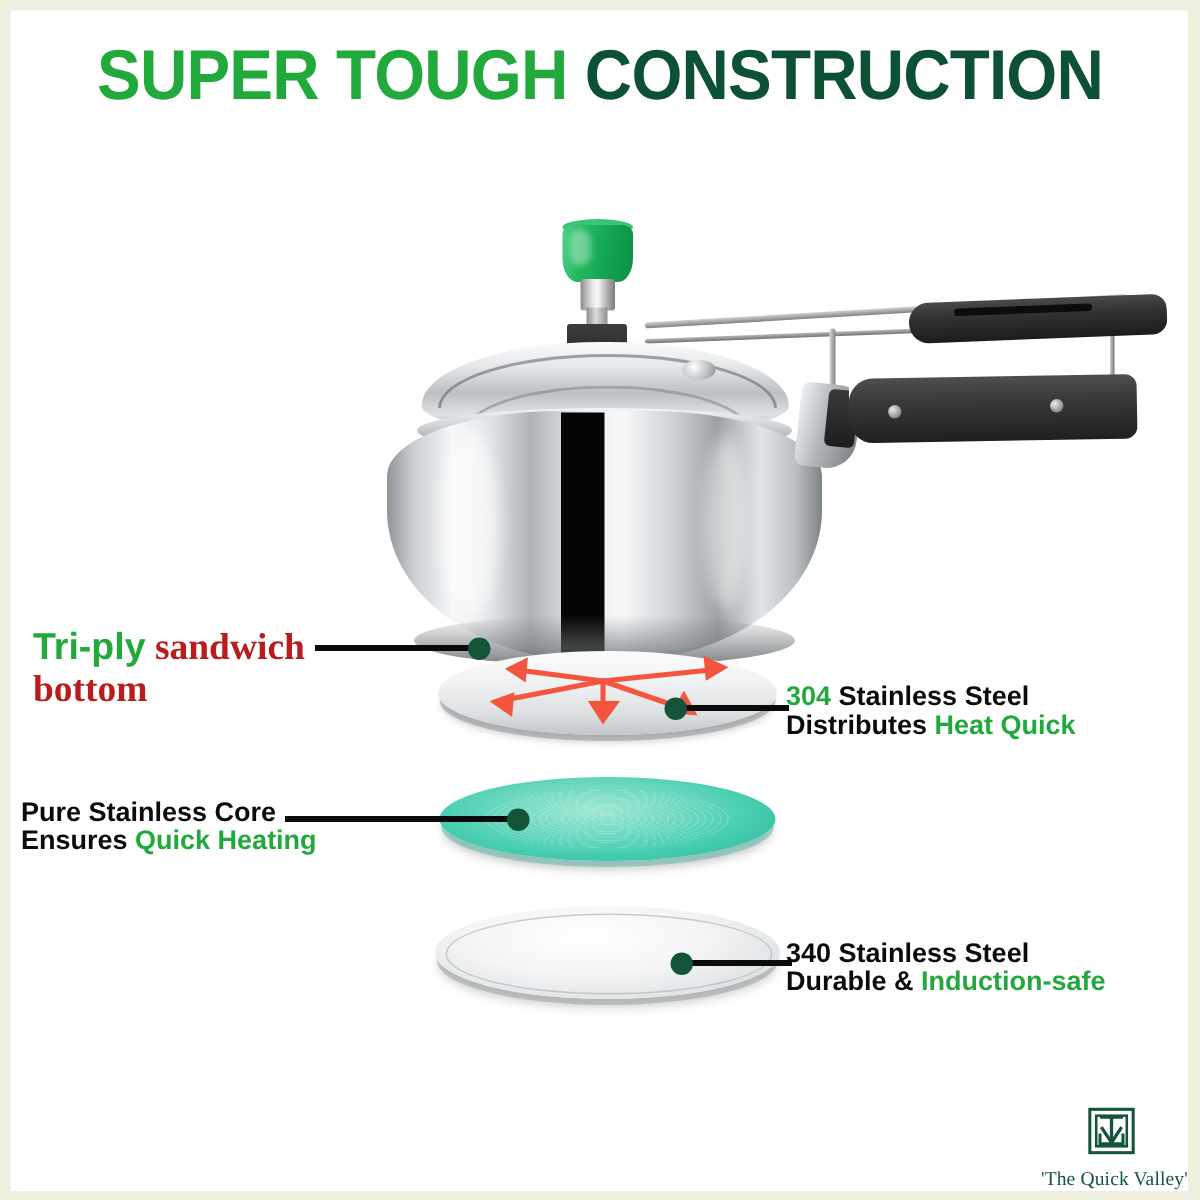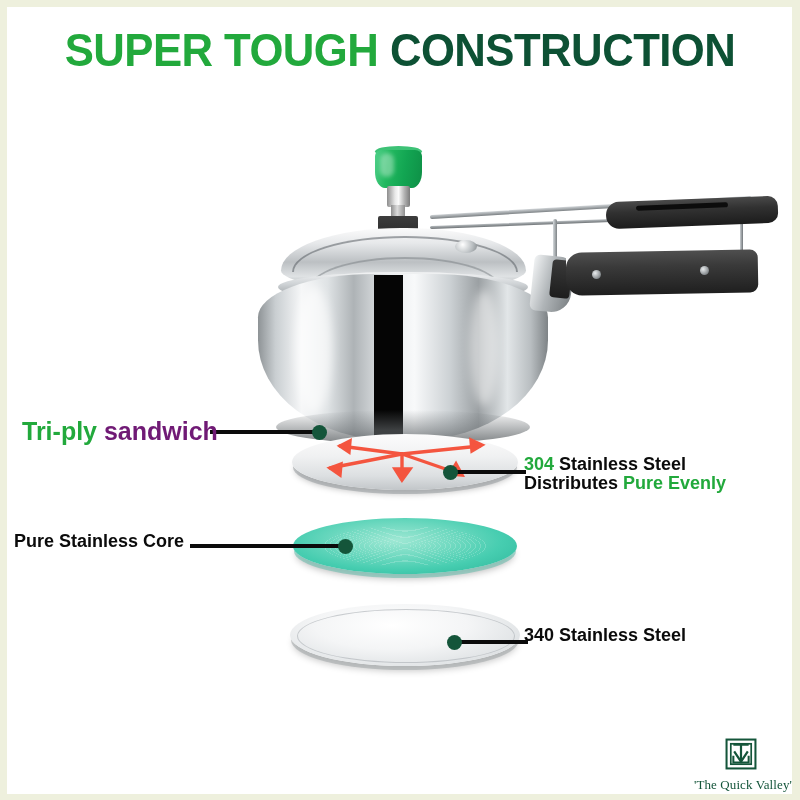--- a/index.html
+++ b/index.html
@@ -358,7 +358,7 @@
     white-space: nowrap;
   }
   .g { color: #22a93c; }
-  .dg { color: #701a75; }
+  .dg { color: #b91c1c; font-family: Liberation Serif, serif; }
 
   .label-triply {
     left: 22px; top: 417px;

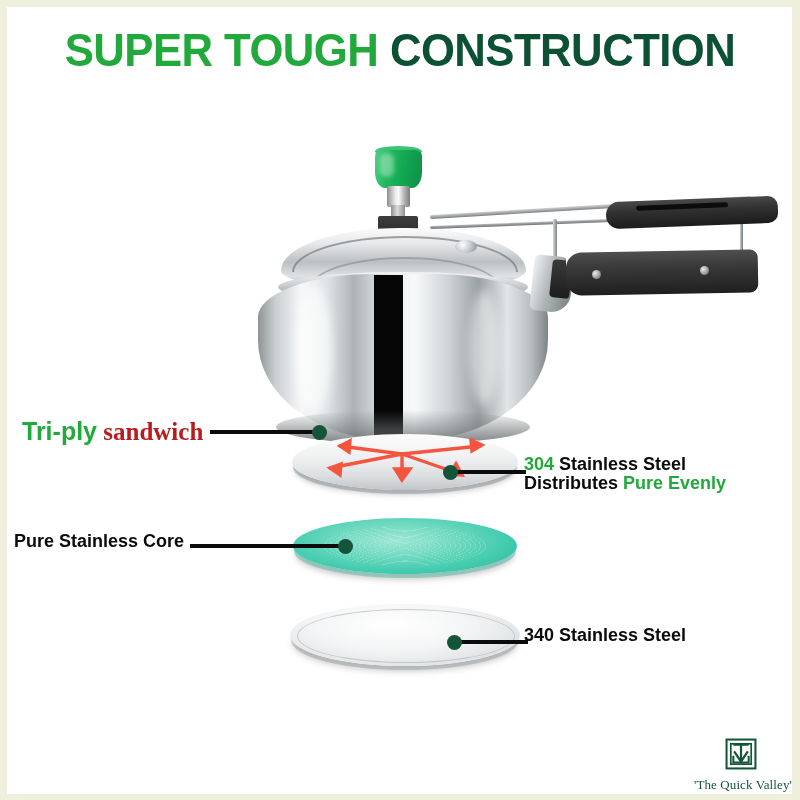--- a/index.html
+++ b/index.html
@@ -468,6 +468,7 @@
 
   <div class="label label-triply">
     <div><span class="g">Tri-ply</span><span class="dg"> sandwich</span></div>
+    <div class="dg">bottom</div>
   </div>
 
   <div class="label label-inner">

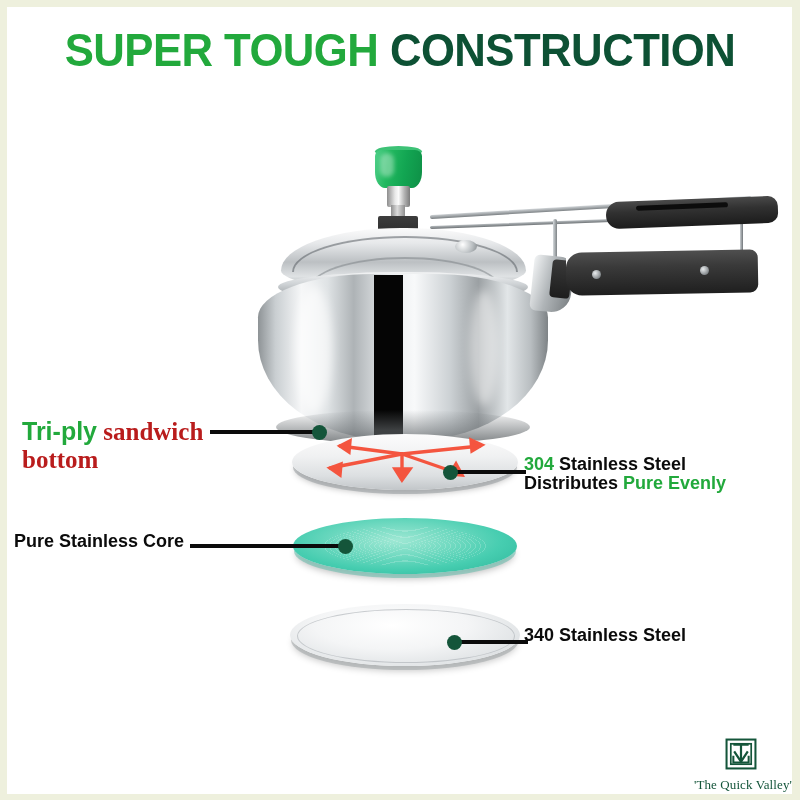--- a/index.html
+++ b/index.html
@@ -473,7 +473,7 @@
 
   <div class="label label-inner">
     <div class="lbl-line"><span class="g">304</span><span> Stainless Steel</span></div>
-    <div class="lbl-line"><span>Distributes </span><span class="g">Pure Evenly</span></div>
+    <div class="lbl-line"><span>Distributes </span><span class="g">Heat Quick</span></div>
   </div>
 
   <div class="label label-middle">

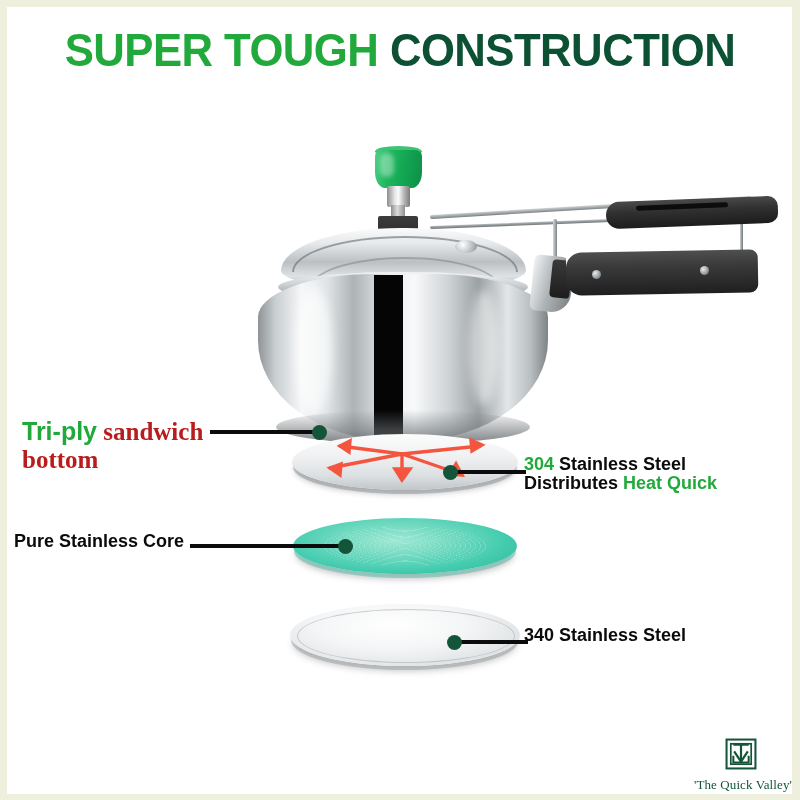--- a/index.html
+++ b/index.html
@@ -478,6 +478,7 @@
 
   <div class="label label-middle">
     <div class="lbl-line">Pure Stainless Core</div>
+    <div class="lbl-line"><span>Ensures </span><span class="g">Quick Heating</span></div>
   </div>
 
   <div class="label label-outer">

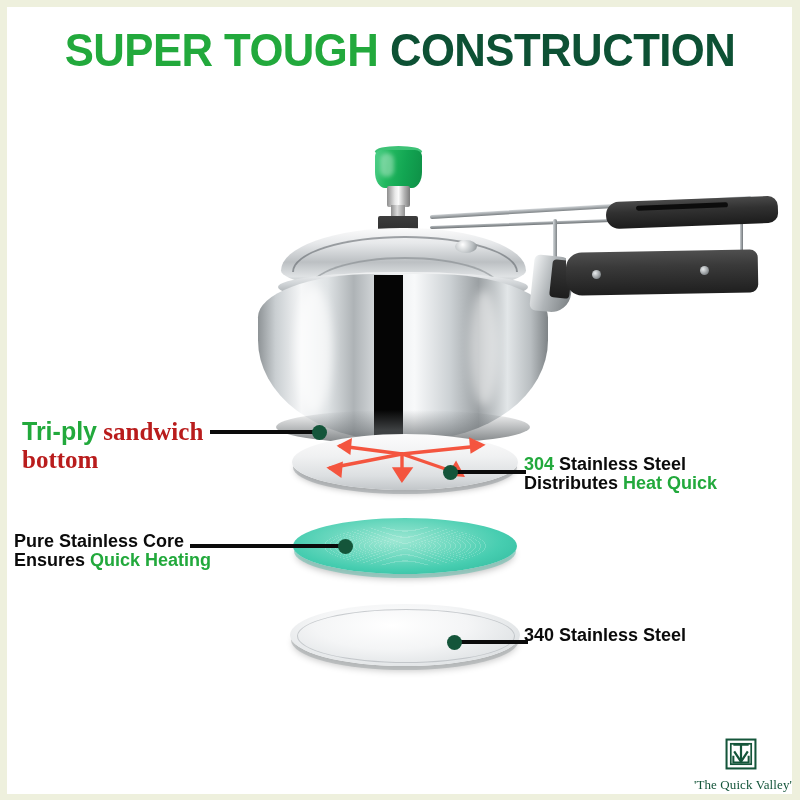--- a/index.html
+++ b/index.html
@@ -483,6 +483,7 @@
 
   <div class="label label-outer">
     <div class="lbl-line">340 Stainless Steel</div>
+    <div class="lbl-line"><span>Durable &amp; </span><span class="g">Induction-safe</span></div>
   </div>
 
   <div class="logo">

